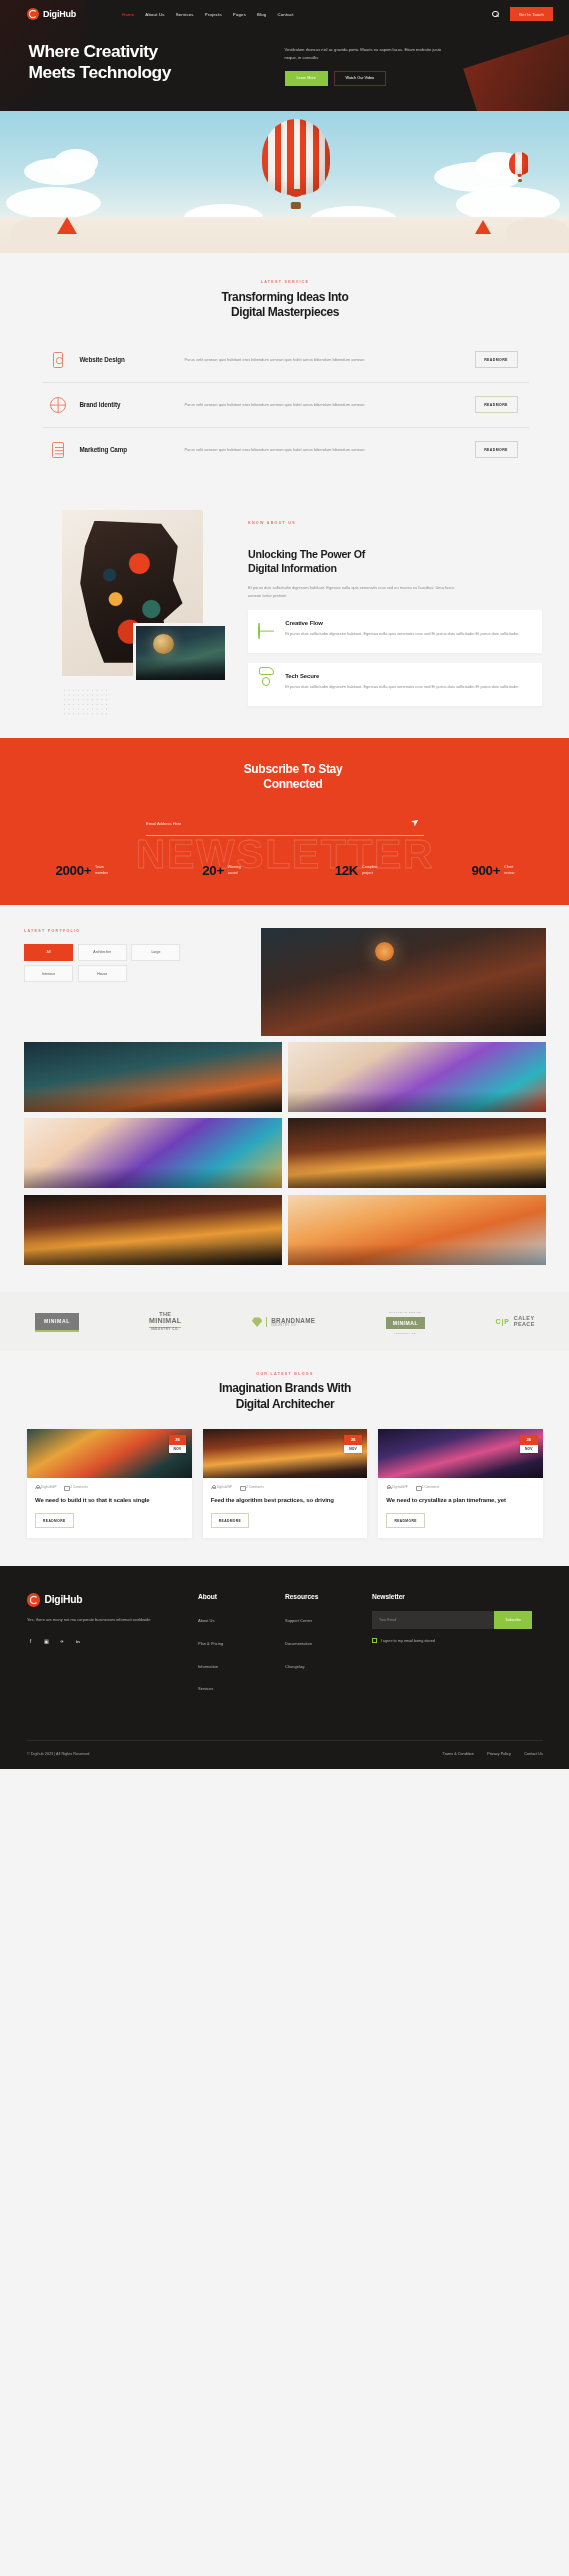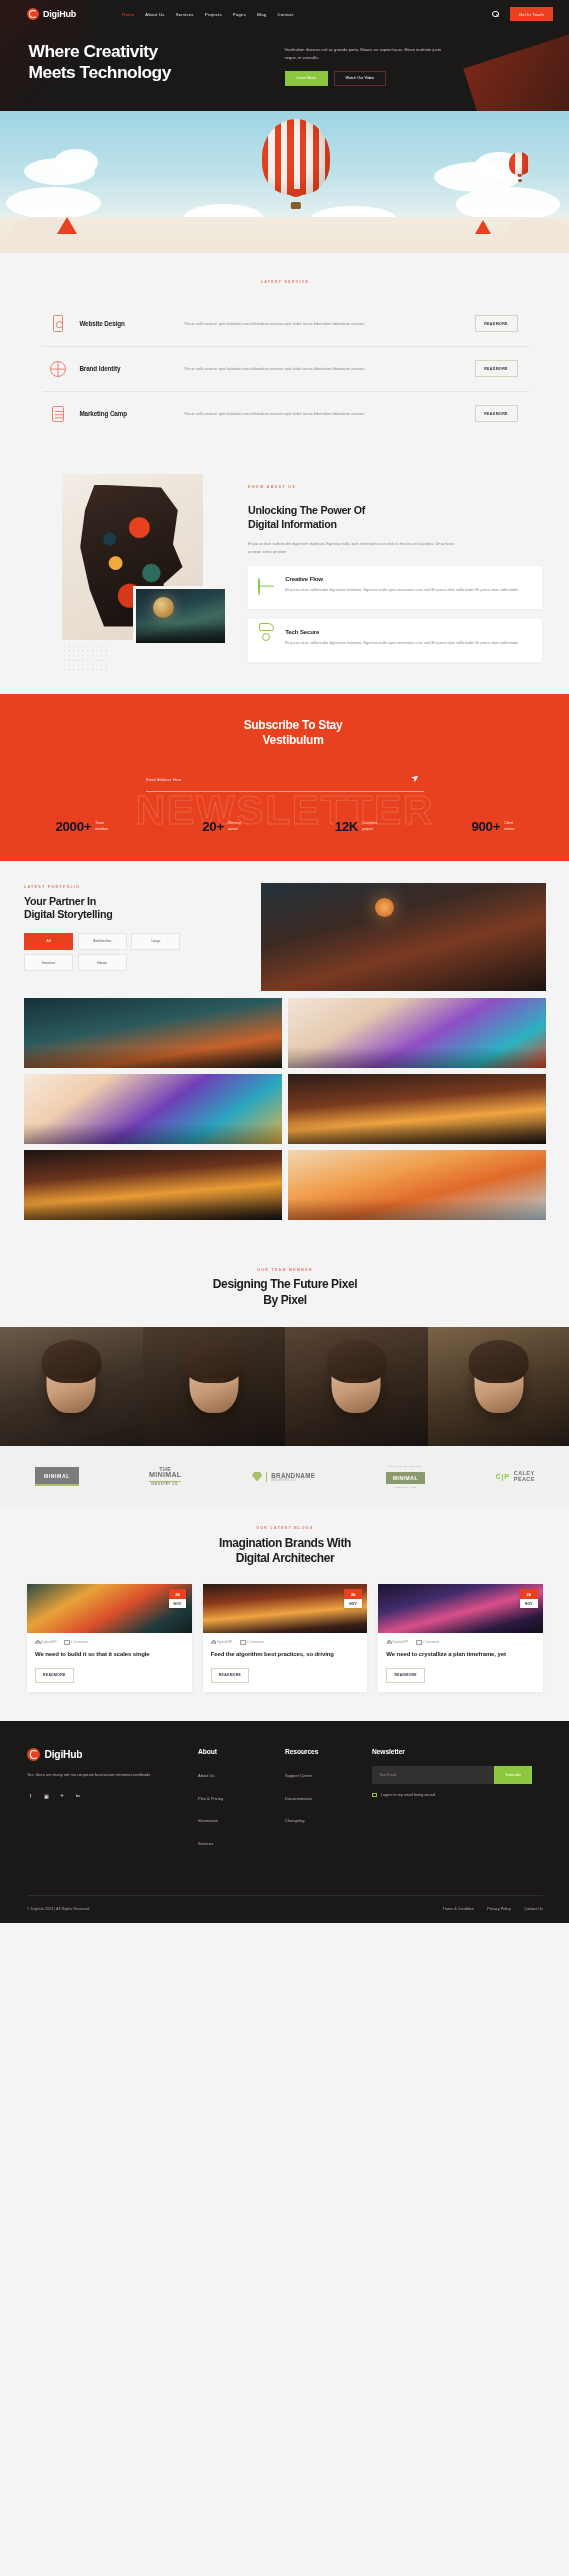--- a/index.html
+++ b/index.html
@@ -526,6 +526,10 @@
 
   <section class="sec services">
     <div class="eyebrow">LATEST SERVICE</div>
+    <h2 class="sec-title">
+      <span>Transforming Ideas Into</span><br>
+      <span>Digital Masterpieces</span>
+    </h2>
     <div class="svc-list">
       <div class="svc-row">
         <div class="svc-ico">

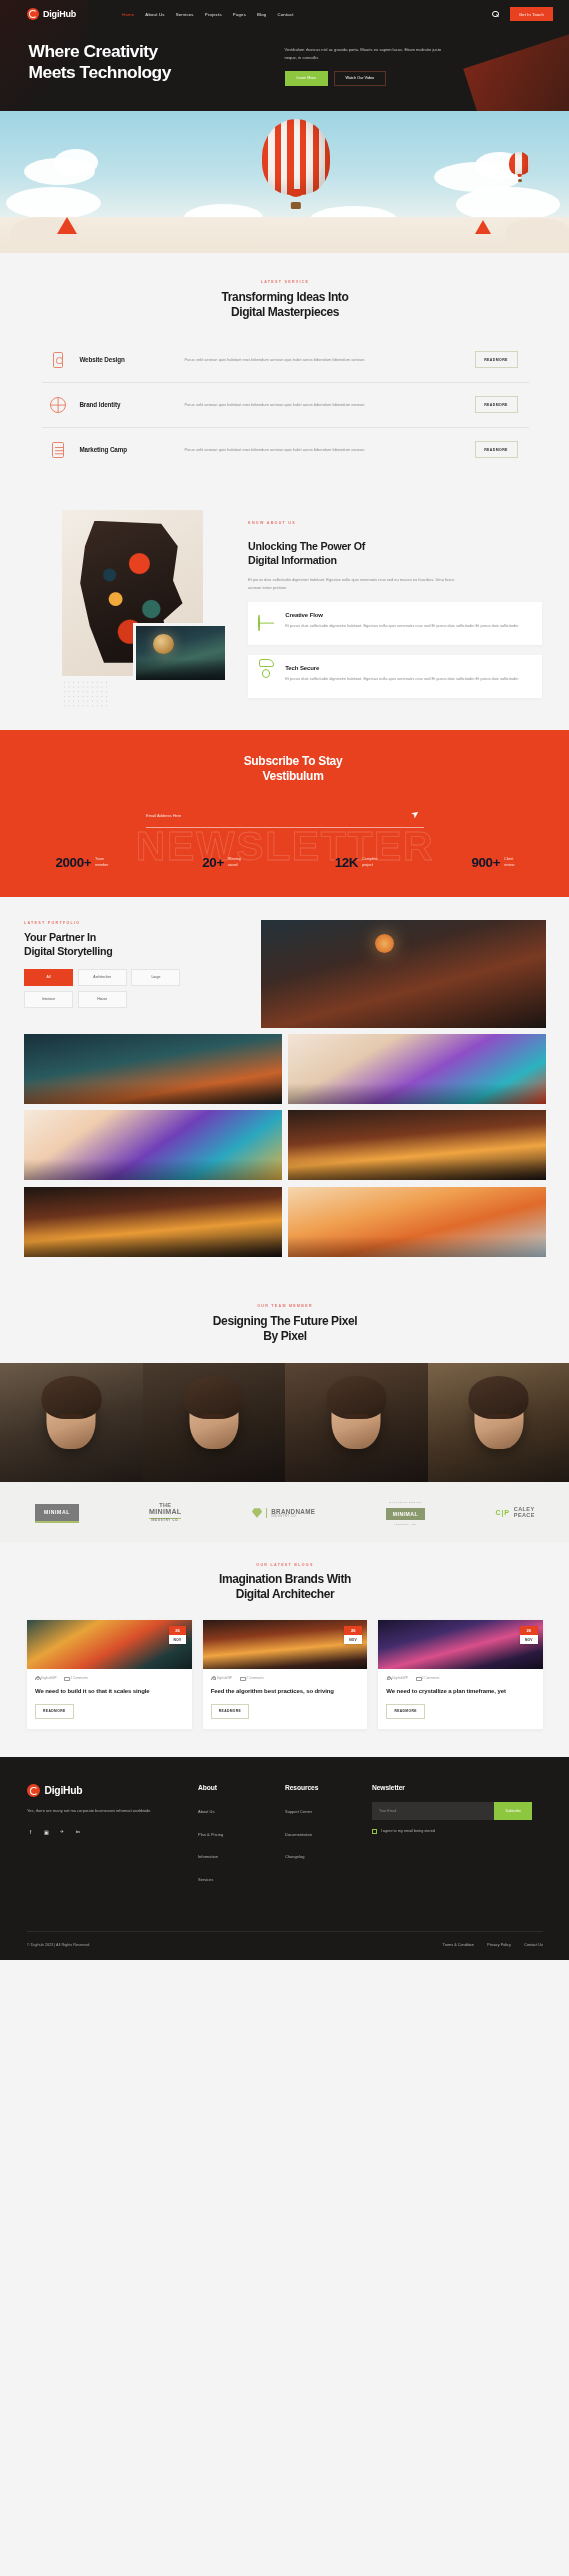--- a/index.html
+++ b/index.html
@@ -216,7 +216,7 @@
   .about-right { flex:1; padding:17.4px 28.5px 0 11px; }
   .about-right .eyebrow { text-align:left; }
   .about-title {
-    font-size:10.7px; line-height:1.3; font-weight:bold; letter-spacing:-0.3px; margin-top:15px;
+    font-size:10.7px; line-height:1.3; font-weight:bold; letter-spacing:-0.3px; margin-top:23px;
   }
   .about-desc { font-size:4px; color:#8b8b8b; line-height:2; margin-top:8px; max-width:212px; }
   .feat-card {

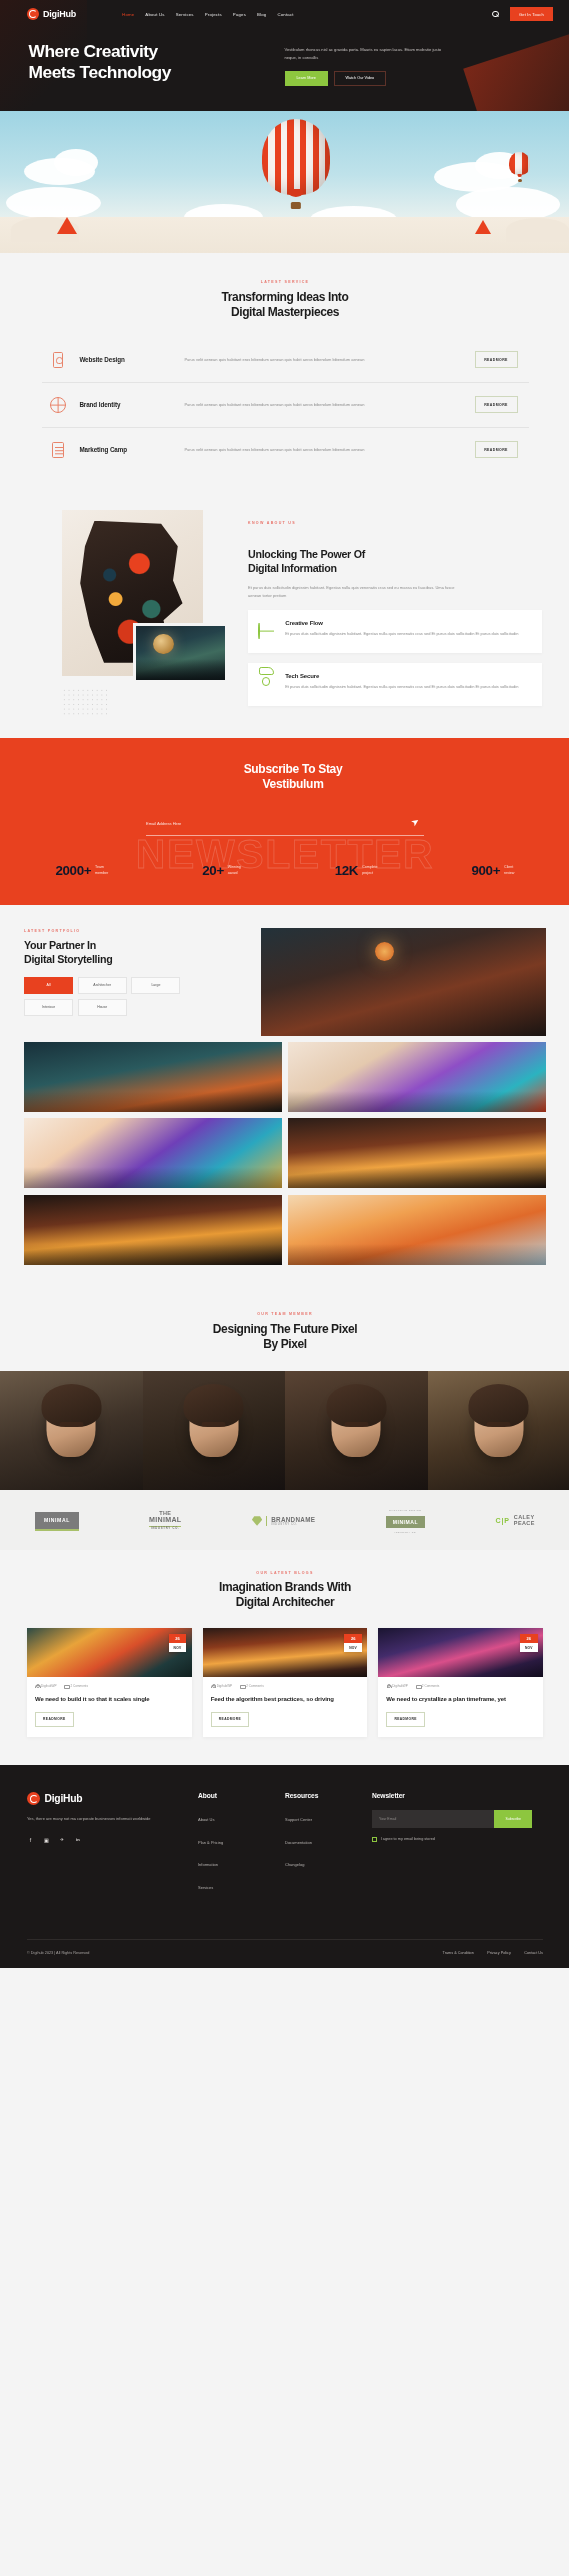--- a/index.html
+++ b/index.html
@@ -595,7 +595,7 @@
     <div class="nl-ghost">NEWSLETTER</div>
     <h2 class="nl-title">
       <span>Subscribe To Stay</span><br>
-      <span>Vestibulum</span>
+      <span>Connected</span>
     </h2>
     <div class="nl-form">
       <input class="nl-input" type="text" placeholder="Email Address Here" style="">

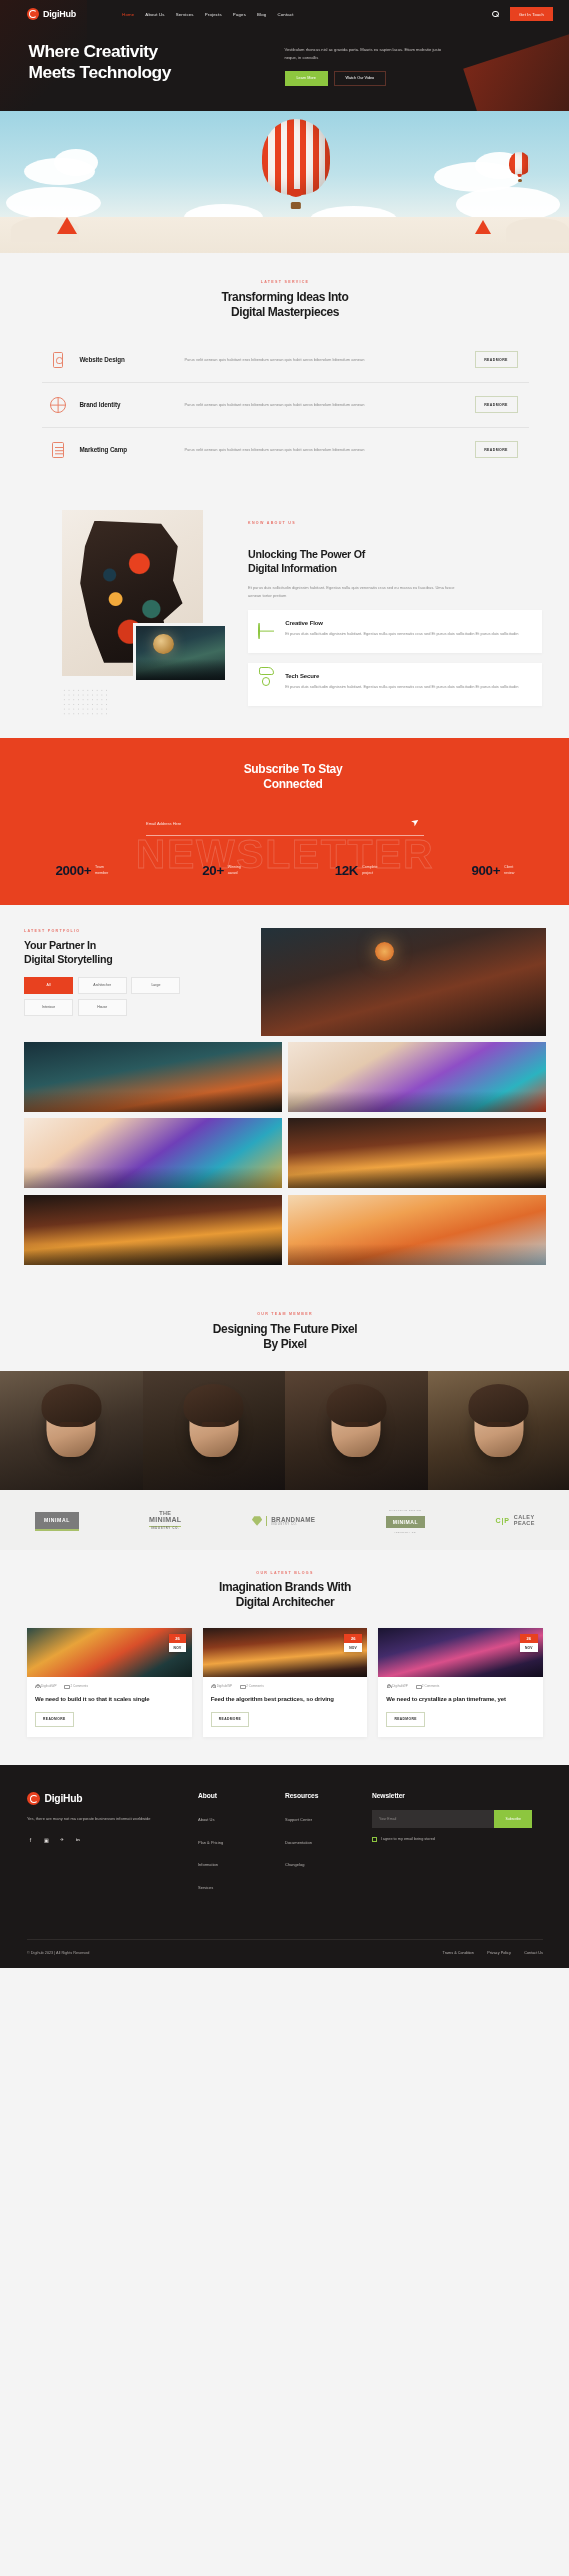--- a/index.html
+++ b/index.html
@@ -637,10 +637,6 @@
     <div class="pf-head">
       <div class="pf-head-left">
         <div class="eyebrow">LATEST PORTFOLIO</div>
-        <h2 class="pf-title">
-          <span>Your Partner In</span><br>
-          <span>Digital Storytelling</span>
-        </h2>
         <div class="pf-filters">
           <button class="pf-filter active">All</button>
           <button class="pf-filter">Architecher</button>

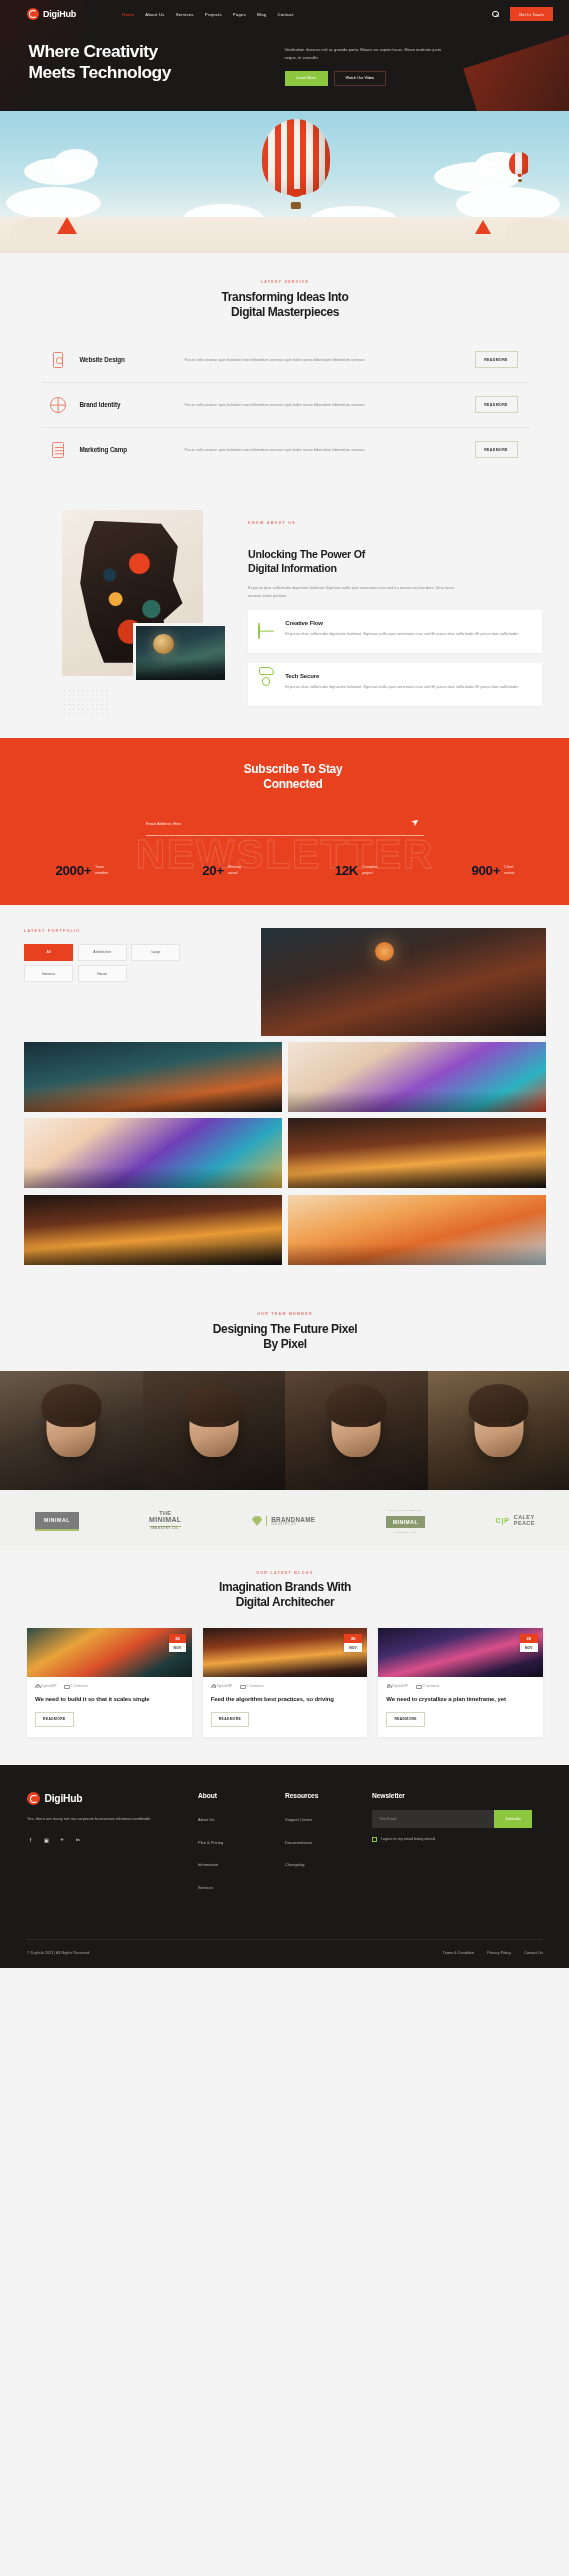--- a/index.html
+++ b/index.html
@@ -657,27 +657,6 @@
     </div>
   </section>
 
-  <section class="sec team">
-    <div class="eyebrow">OUR TEAM MEMBER</div>
-    <h2 class="sec-title">
-      <span>Designing The Future Pixel</span><br>
-      <span>By Pixel</span>
-    </h2>
-    <div class="team-grid">
-      <div class="team-card tc1">
-          <div class="face"></div>
-        </div>
-      <div class="team-card tc2">
-          <div class="face"></div>
-        </div>
-      <div class="team-card tc3">
-          <div class="face"></div>
-        </div>
-      <div class="team-card tc4">
-          <div class="face"></div>
-        </div>
-    </div>
-  </section>
 
   <section class="clients">
     <div class="logo-box">

